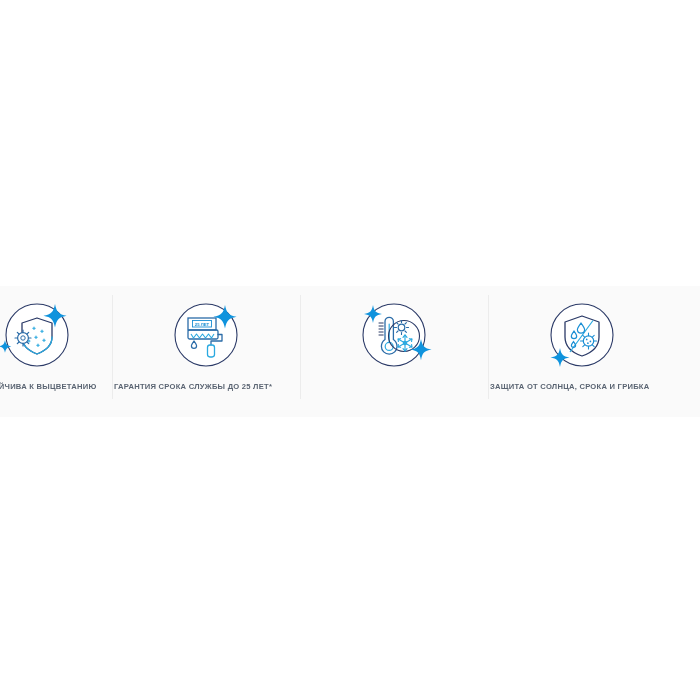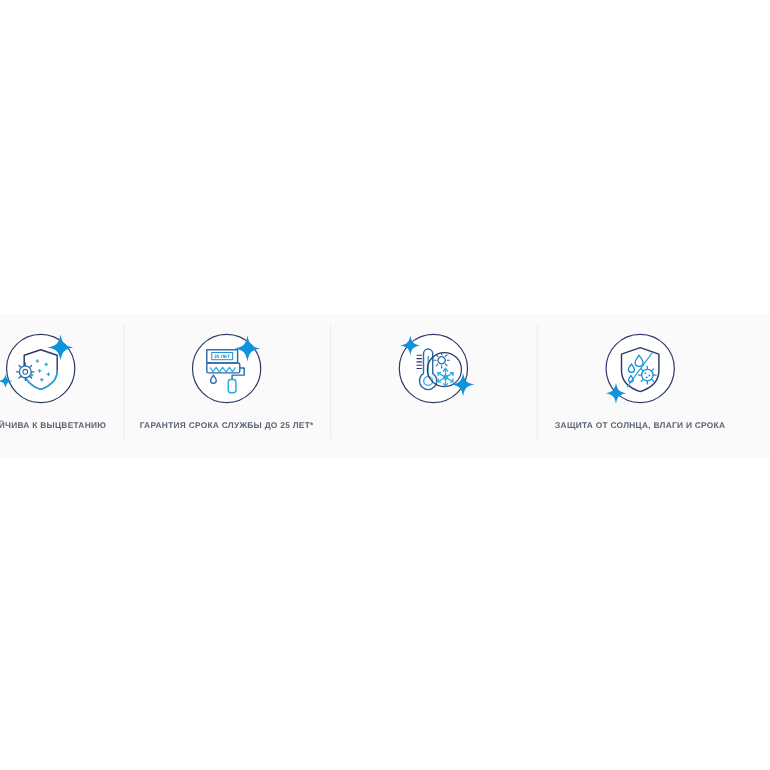--- a/index.html
+++ b/index.html
@@ -87,7 +87,7 @@
   .feature-label {
     margin-top: 8px;
     width: 100%;
-    text-align: center;
+    text-align: left;
     font-size: 7.6px;
     line-height: 10.5px;
     letter-spacing: 0.25px;

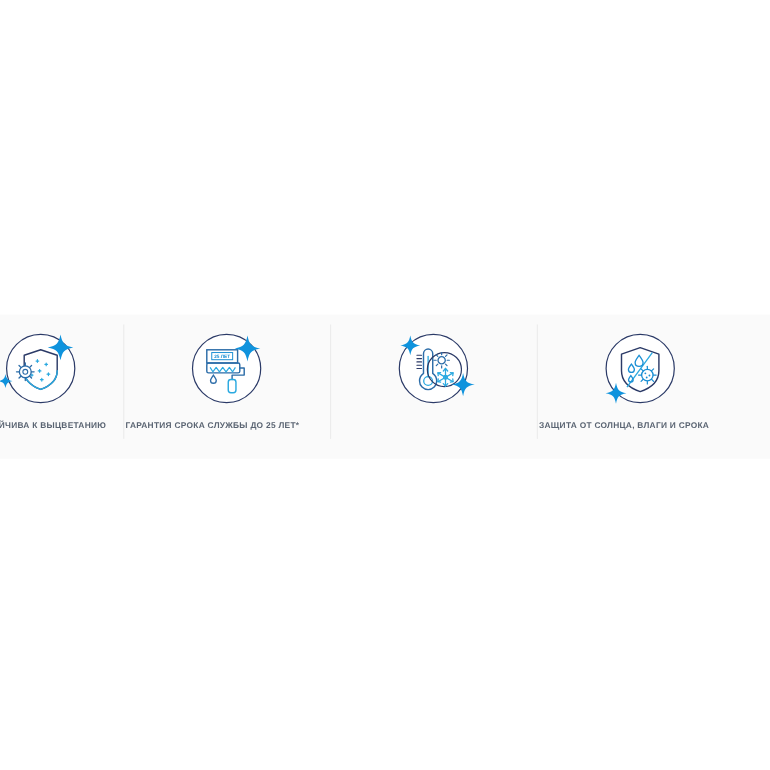--- a/index.html
+++ b/index.html
@@ -272,7 +272,7 @@
           <path d="M17 52 C18.3 58.7 19.8 60.2 26.5 61.5 C19.8 62.8 18.3 64.3 17 71 C15.7 64.3 14.2 62.8 7.5 61.5 C14.2 60.2 15.7 58.7 17 52 Z" fill="#0f93dd"></path>
         </svg>
       </div>
-      <div class="feature-label">ЗАЩИТА ОТ СОЛНЦА, ВЛАГИ И СРОКА</div>
+      <div class="feature-label">ЗАЩИТА ОТ СОЛНЦА, СРОКА И ГРИБКА</div>
     </div>
 
   </div>

